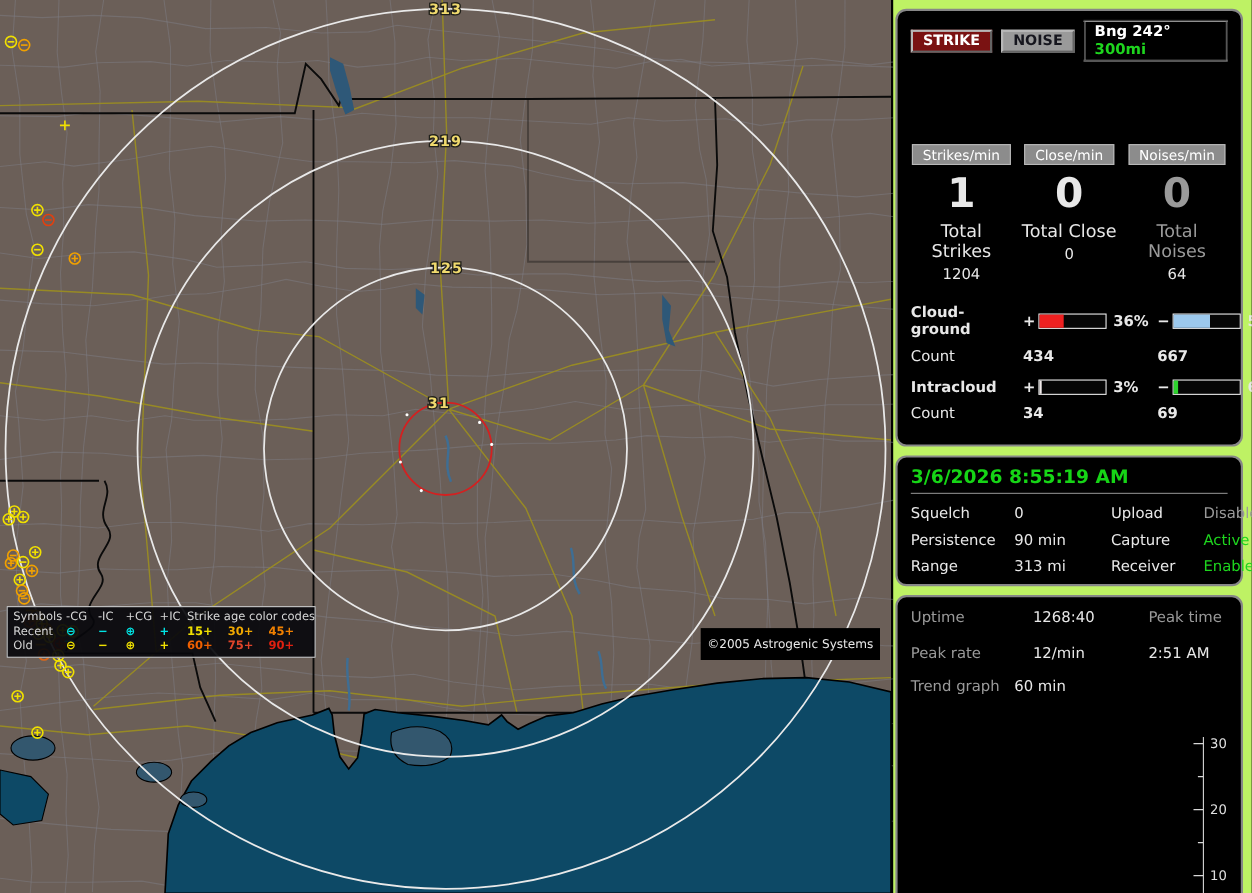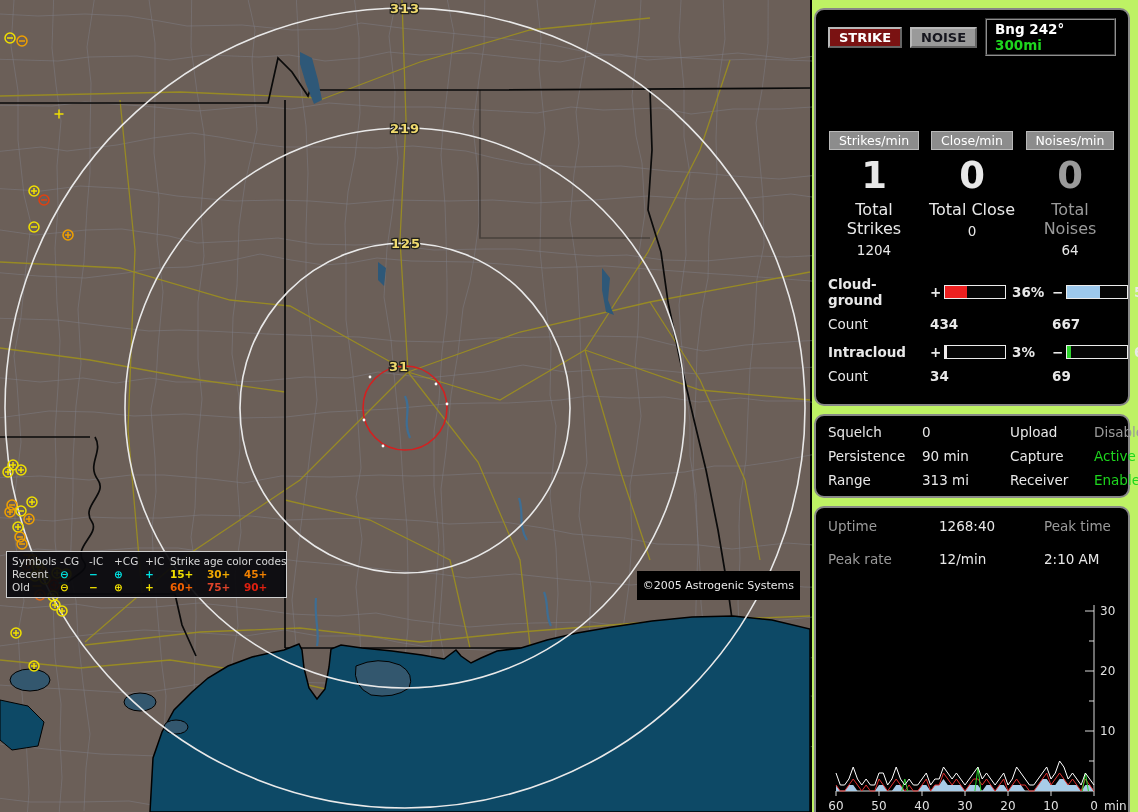--- a/index.html
+++ b/index.html
@@ -429,6 +429,7 @@
   </div>
 
   <div class="box">
+    <div class="dt">3/6/2026 8:55:19 AM</div>
     <div class="grid4">
       <span>Squelch</span>
       <span>0</span>

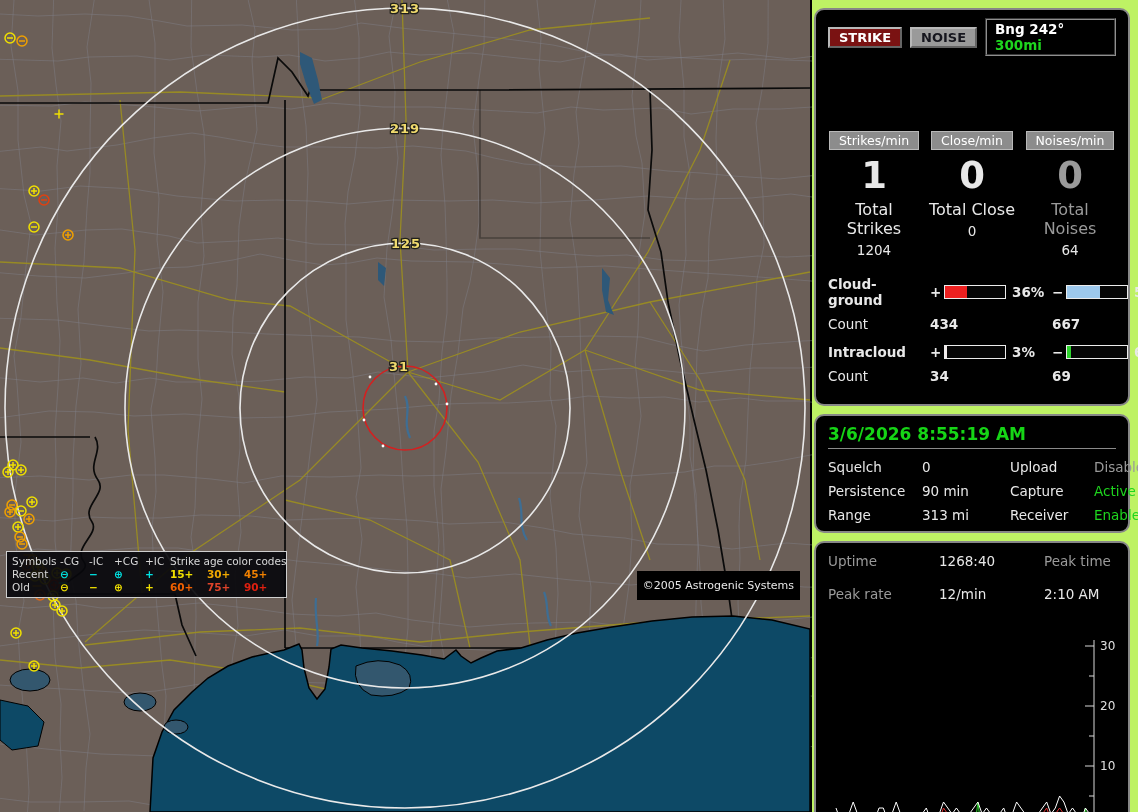--- a/index.html
+++ b/index.html
@@ -457,7 +457,7 @@
 
       <span class="dim">Peak rate</span>
       <span>12/min</span>
-      <span>2:10 AM</span>
+      <span>2:51 AM</span>
       <span>Strike</span>
     </div>
     <svg id="trend" width="300" height="252" viewBox="0 0 300 252">

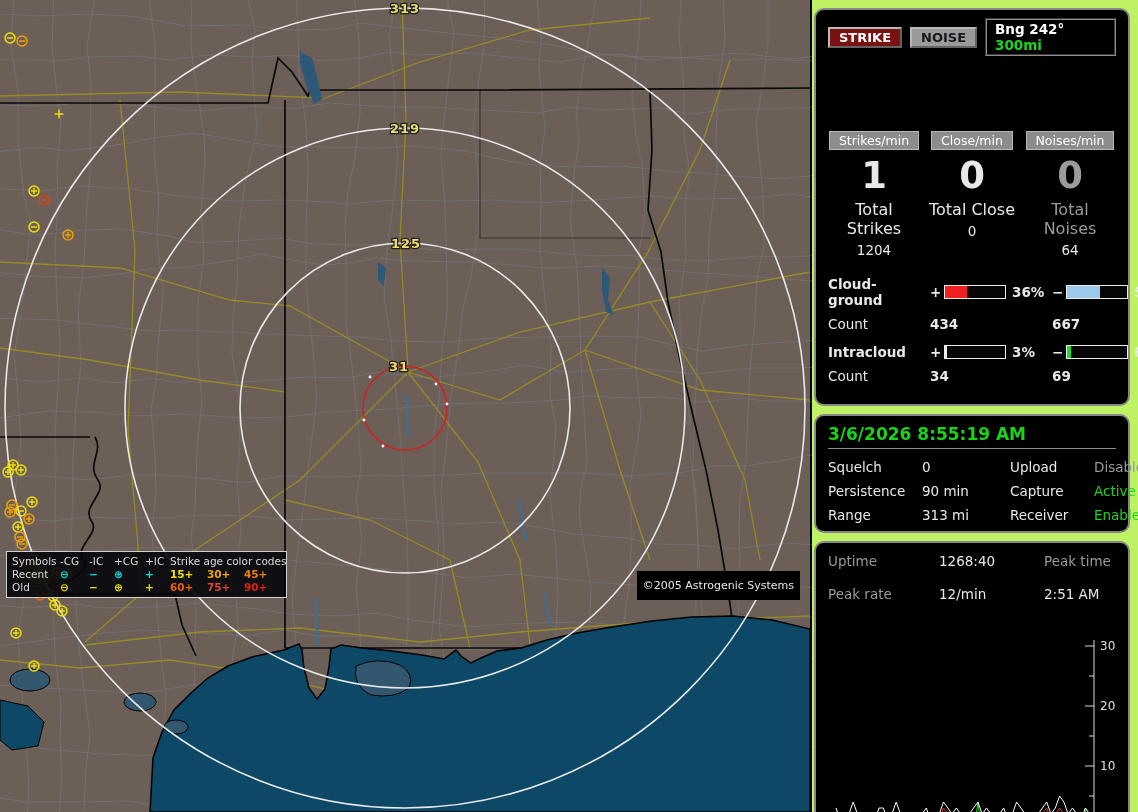--- a/index.html
+++ b/index.html
@@ -460,6 +460,10 @@
       <span>2:51 AM</span>
       <span>Strike</span>
     </div>
+    <div class="trend-label">
+      <span class="dim">Trend graph</span>
+      <span>60 min</span>
+    </div>
     <svg id="trend" width="300" height="252" viewBox="0 0 300 252">
         <line x1="266" y1="36" x2="266" y2="222" class="axis"></line>
         <line x1="8" y1="222" x2="266" y2="222" class="axis"></line>

